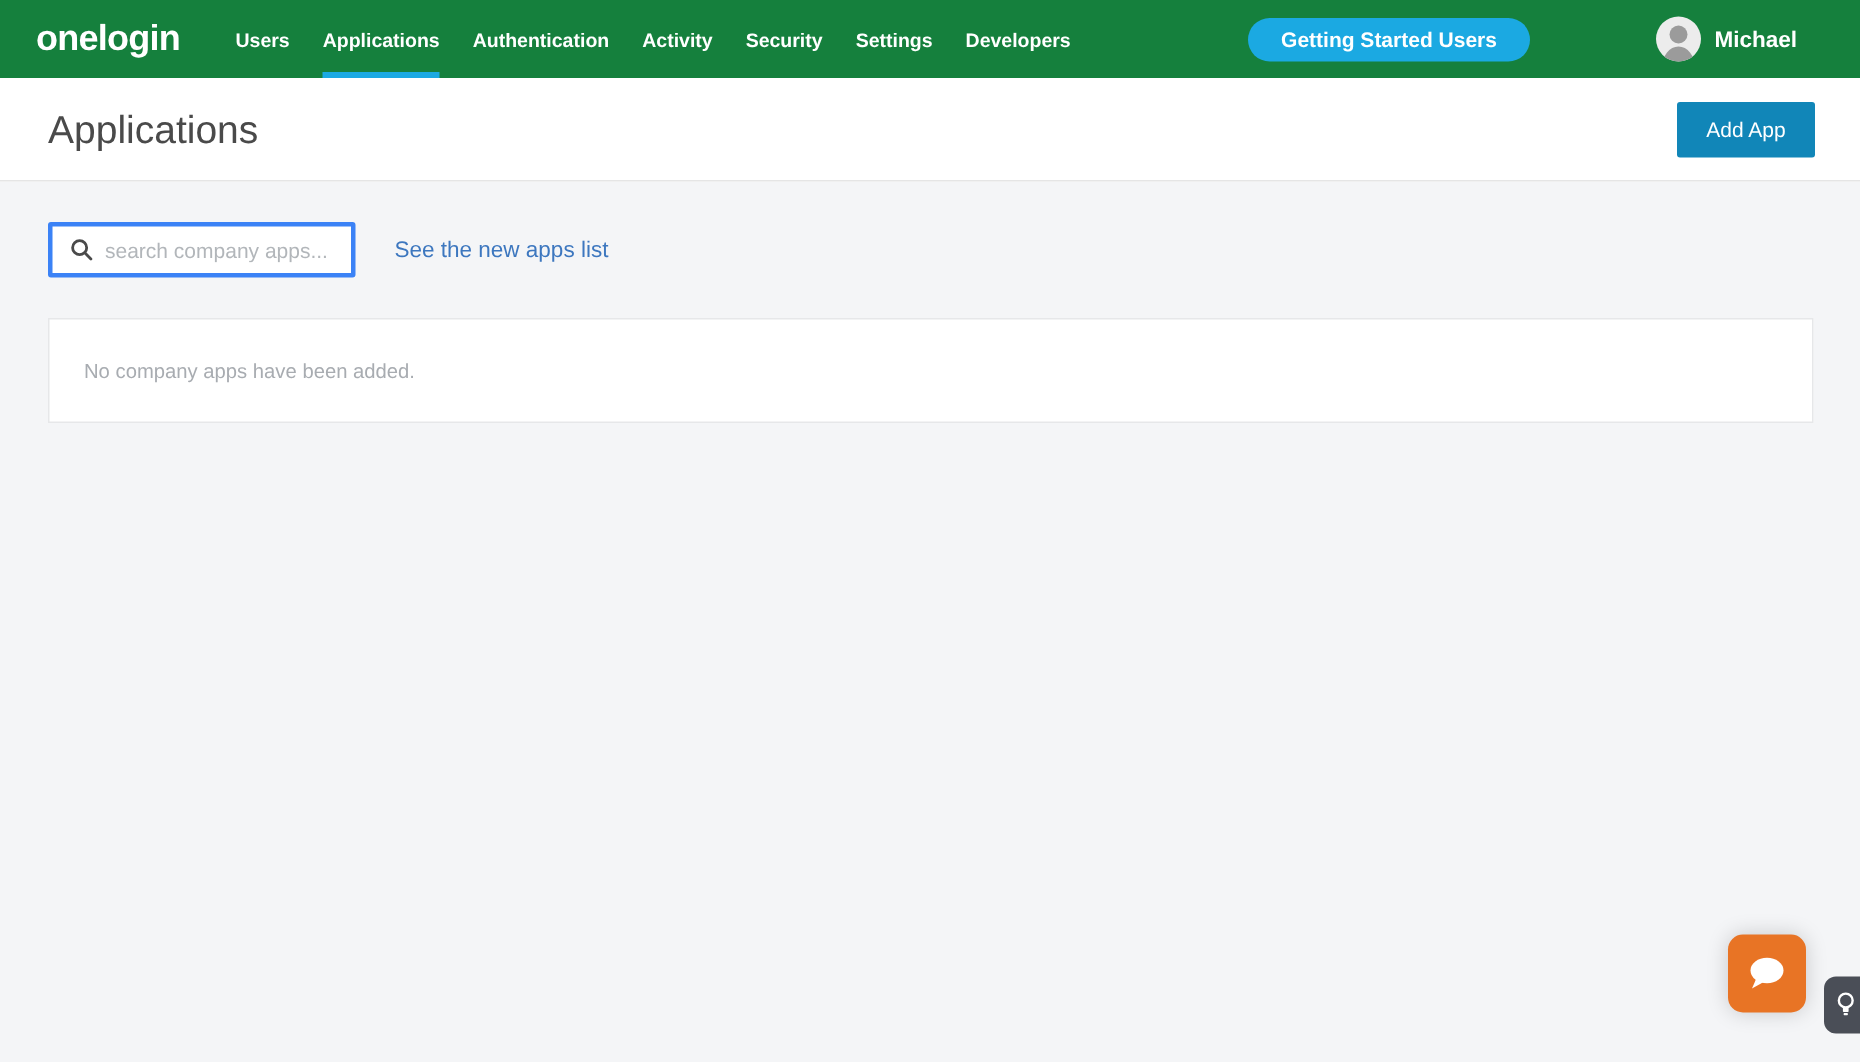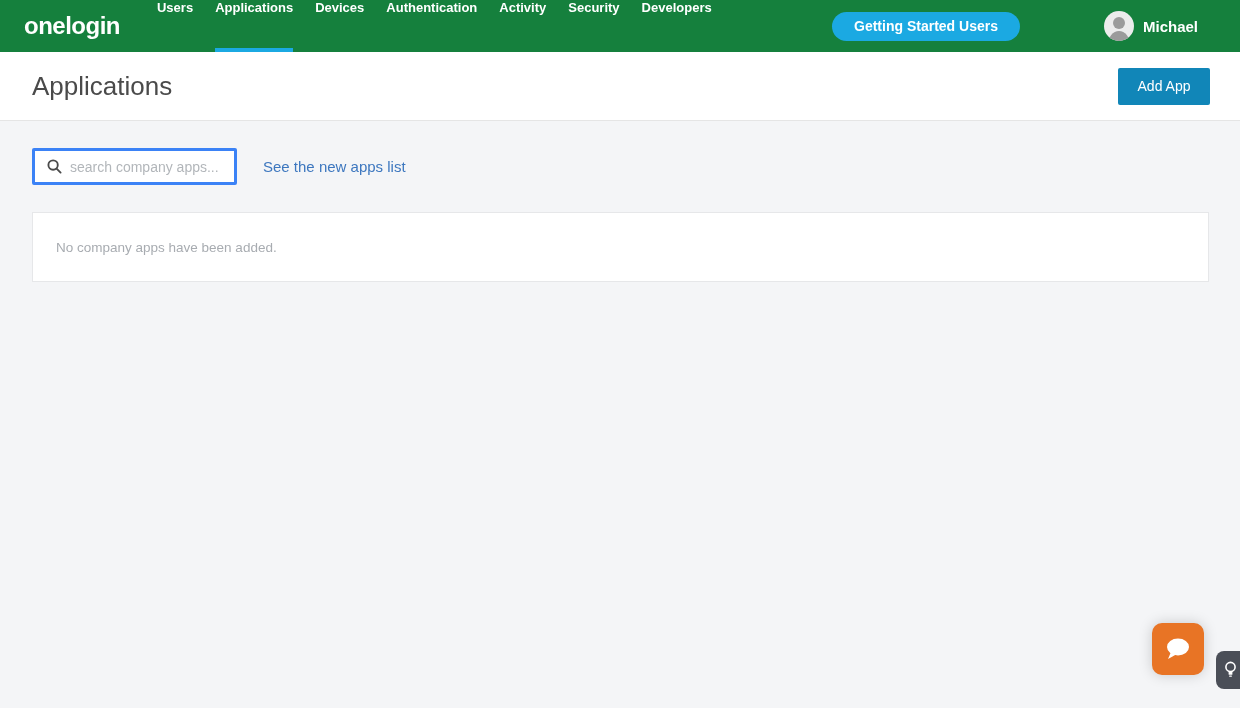--- a/index.html
+++ b/index.html
@@ -32,6 +32,7 @@
   .nav-item {
     position: relative;
     display: flex;
+    align-items: center;
     color: #ffffff;
     font-size: 13px;
     font-weight: 700;

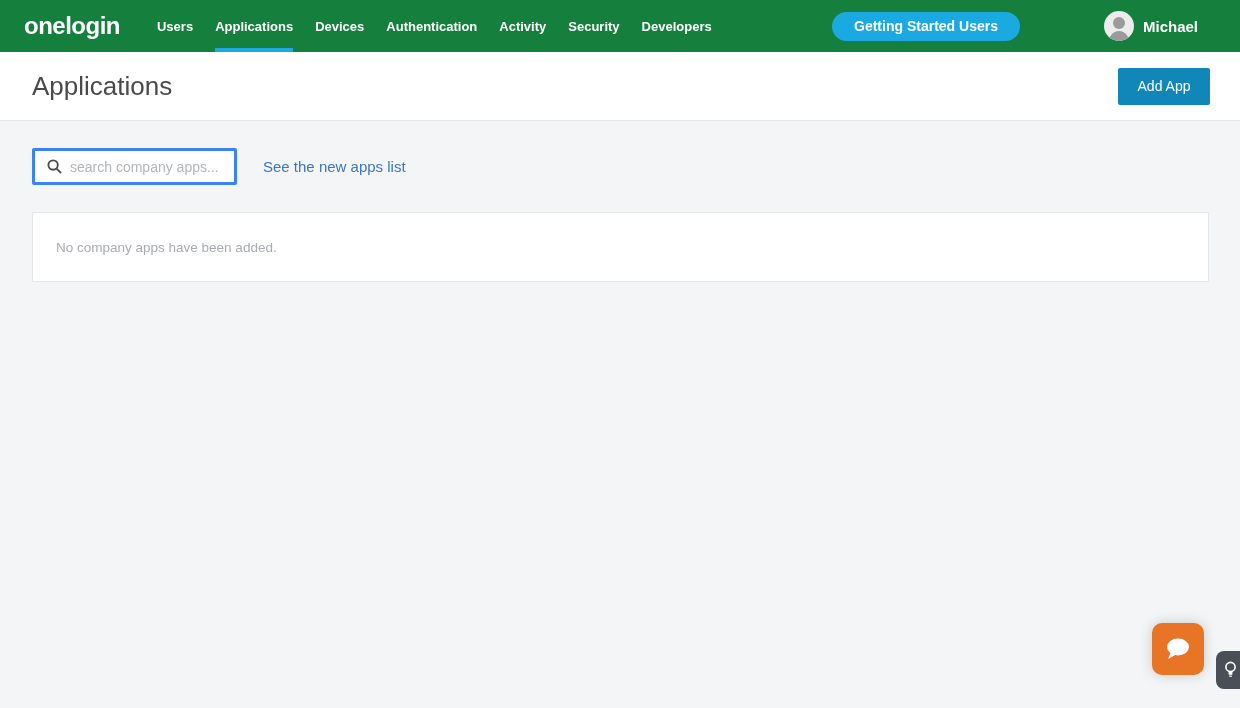--- a/index.html
+++ b/index.html
@@ -209,9 +209,6 @@
     <div class="nav-item active">
       <span>Applications</span>
       <span class="active-bar"></span>
-    </div>
-    <div class="nav-item">
-      <span>Devices</span>
     </div>
     <div class="nav-item">
       <span>Authentication</span>

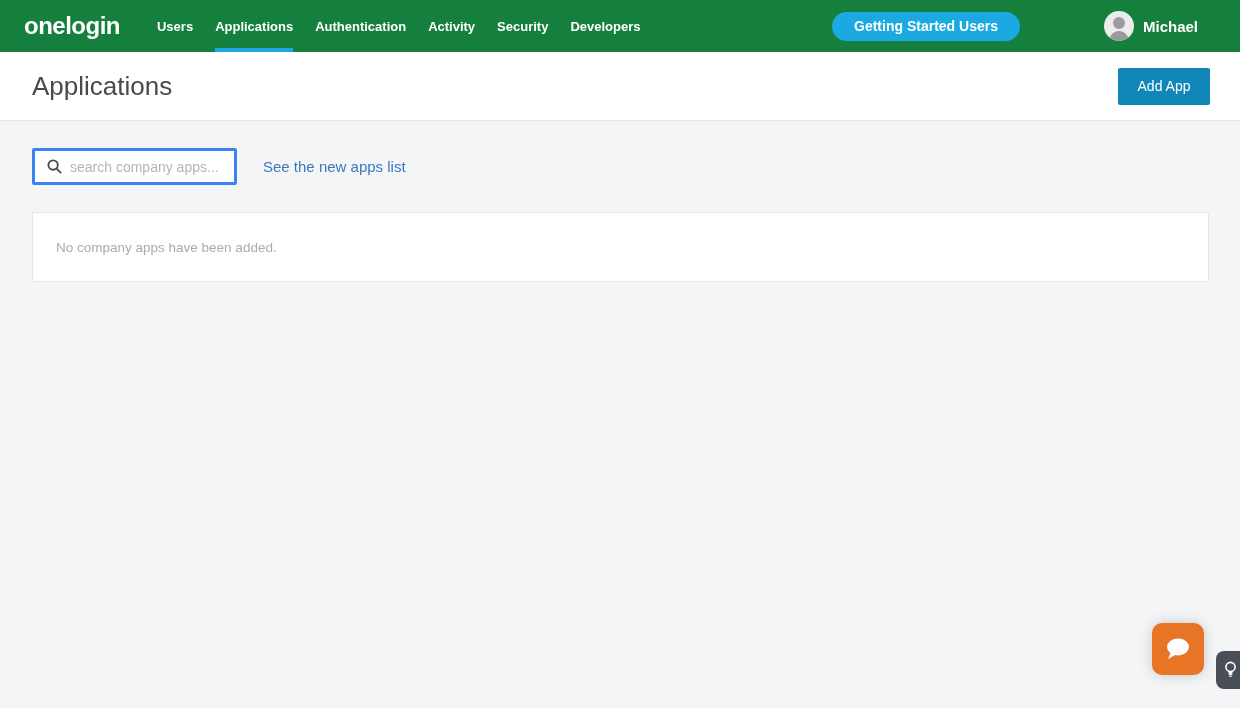--- a/index.html
+++ b/index.html
@@ -218,6 +218,9 @@
     </div>
     <div class="nav-item">
       <span>Security</span>
+    </div>
+    <div class="nav-item">
+      <span>Settings</span>
     </div>
     <div class="nav-item">
       <span>Developers</span>

